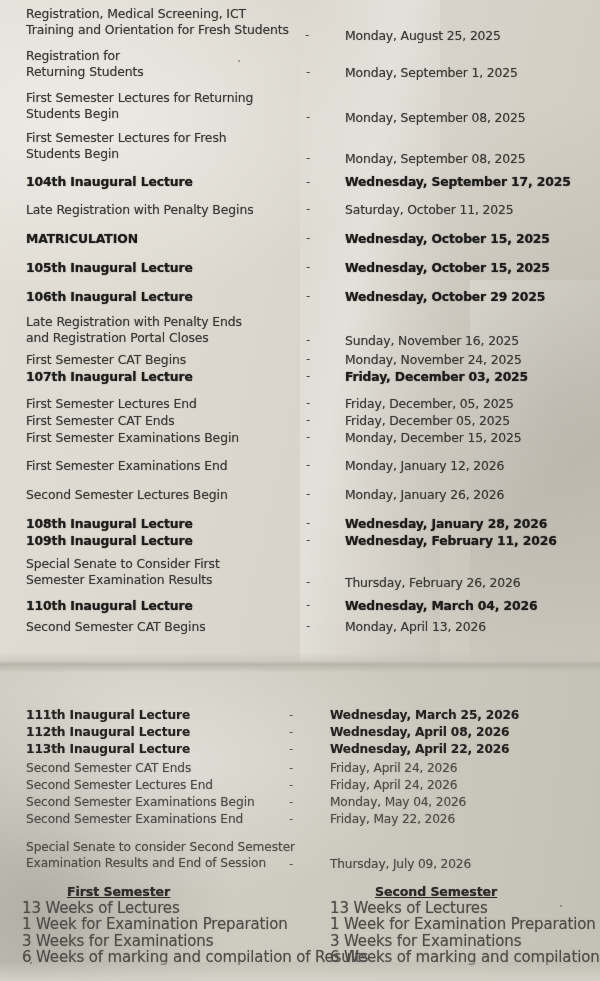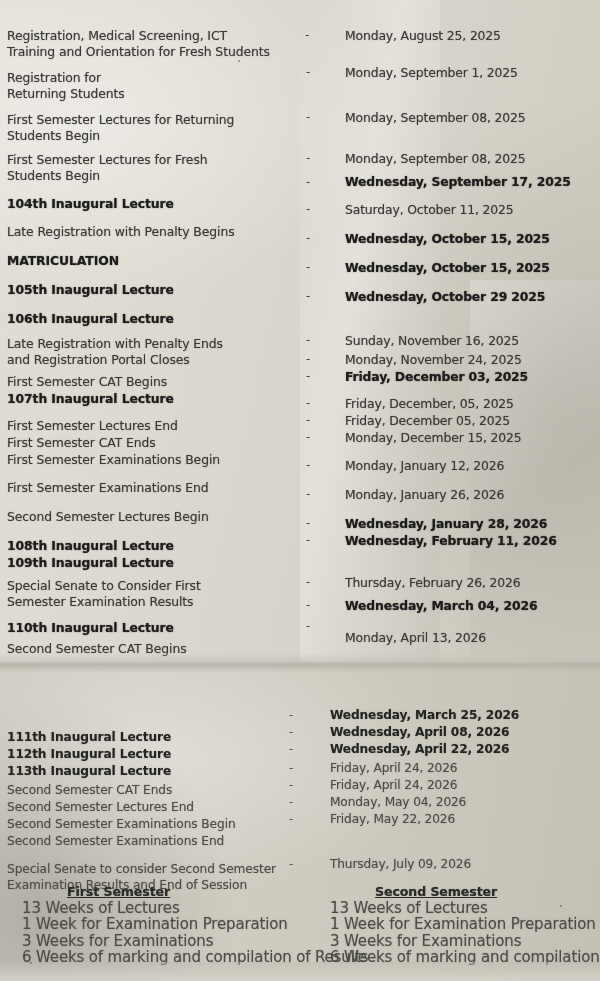--- a/index.html
+++ b/index.html
@@ -73,14 +73,13 @@
   }
   .label {
     position: absolute;
-    left: 7px;
+    left: 26px;
     color: #3a3a38;
     font-size: 12.4px;
     line-height: 15.5px;
     letter-spacing: -0.1px;
     white-space: pre-line;
     text-shadow: 0 0 1.1px rgba(60,58,54,0.55);
-    margin-top: 22px;
   }
   .dash {
     position: absolute;

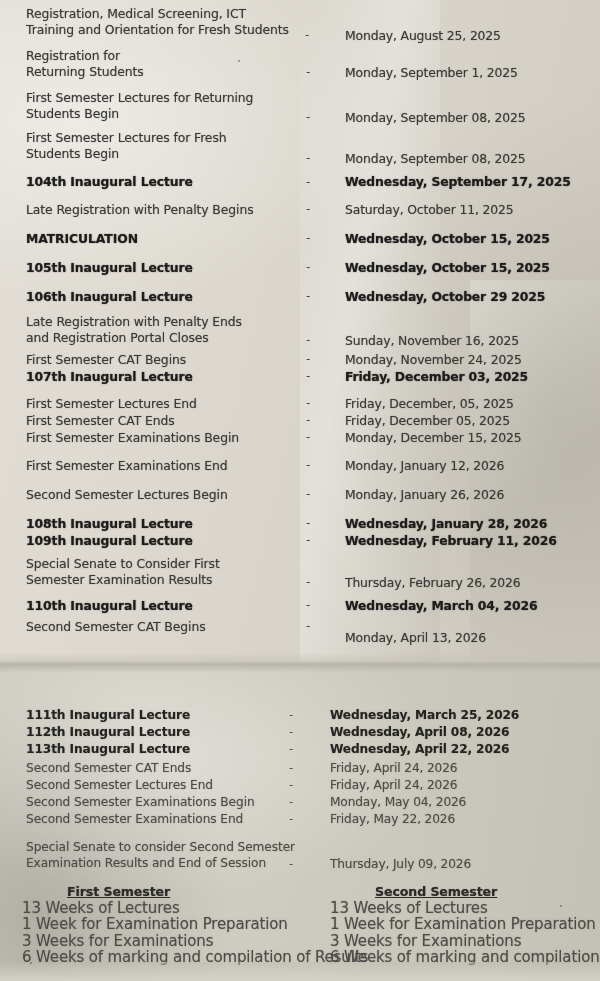--- a/index.html
+++ b/index.html
@@ -291,7 +291,7 @@
     <div class="row" style="top:619px;">
       <div class="label">Second Semester CAT Begins</div>
       <div class="dash" style="top:0px;">-</div>
-      <div class="date" style="top:11px;text-align:center;">Monday, April 13, 2026</div>
+      <div class="date" style="top:0px;text-align:center;">Monday, April 13, 2026</div>
     </div>
   </div>
 

